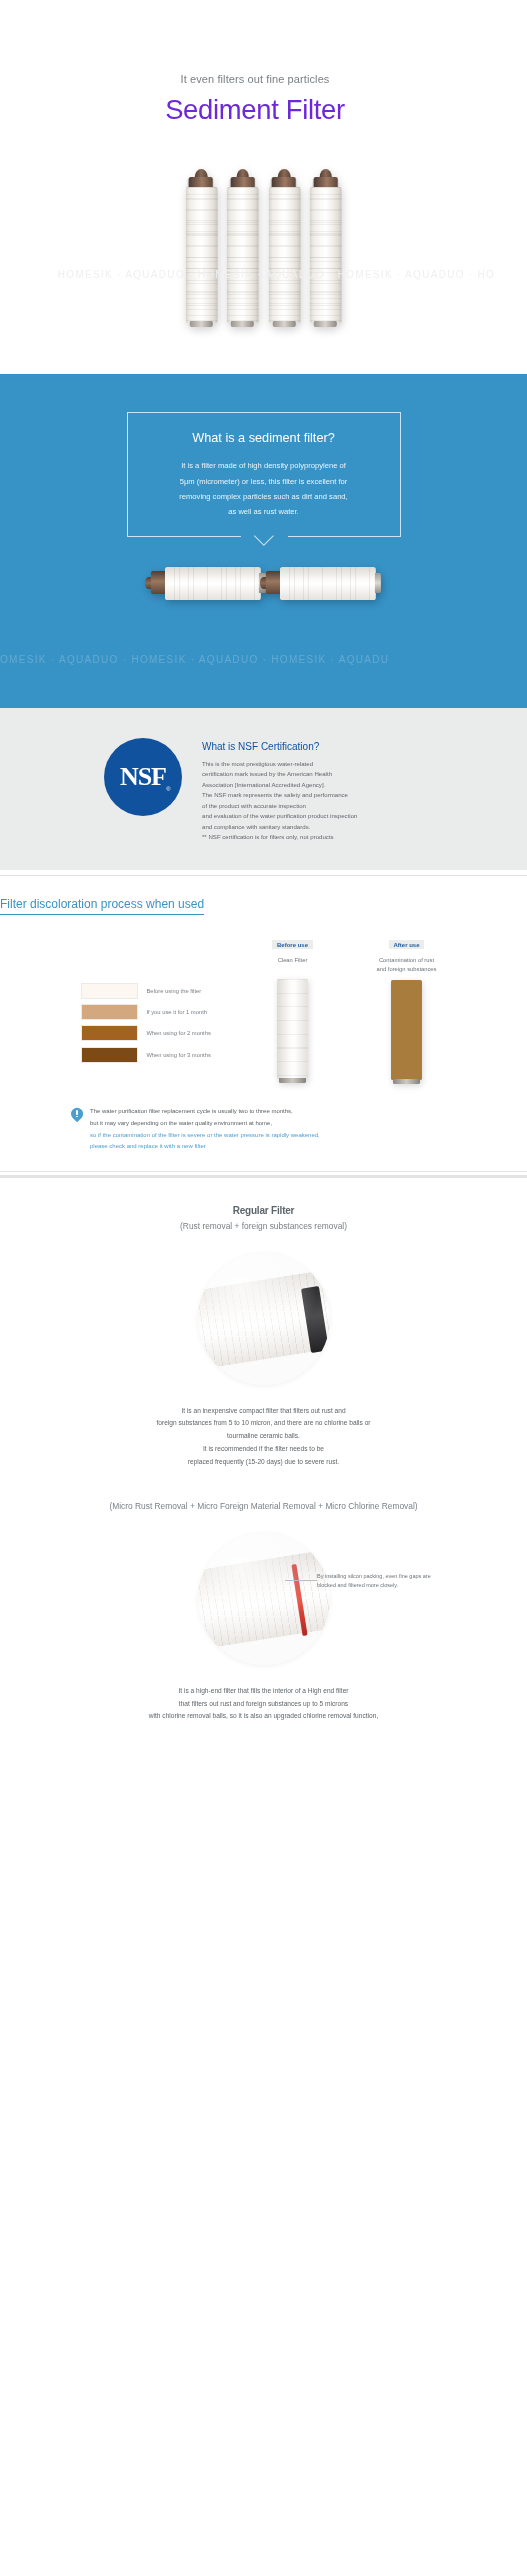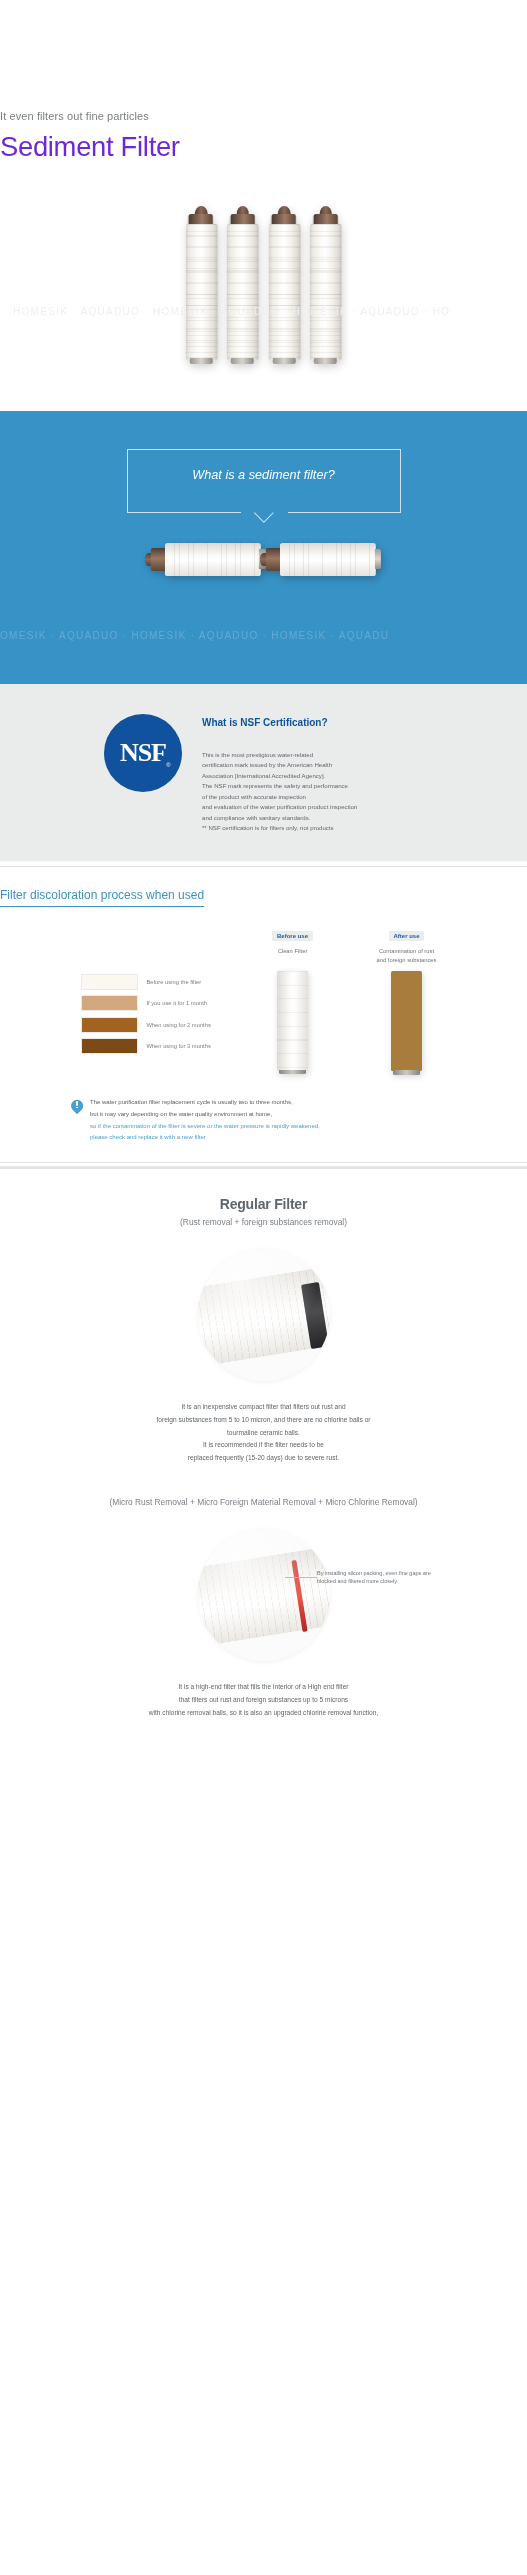--- a/index.html
+++ b/index.html
@@ -12,7 +12,7 @@
   body { width: 527px; overflow-x: hidden; }
 
   
-  .hero { width: 510px; background: #fff; padding-top: 110px; }
+  .hero { width: 510px; background: #fff; padding-top: 73px; text-align: center; }
   .hero-sub {
     font-size: 11px; color: #7a7f85; letter-spacing: 0.1px; font-weight: 400;
   }

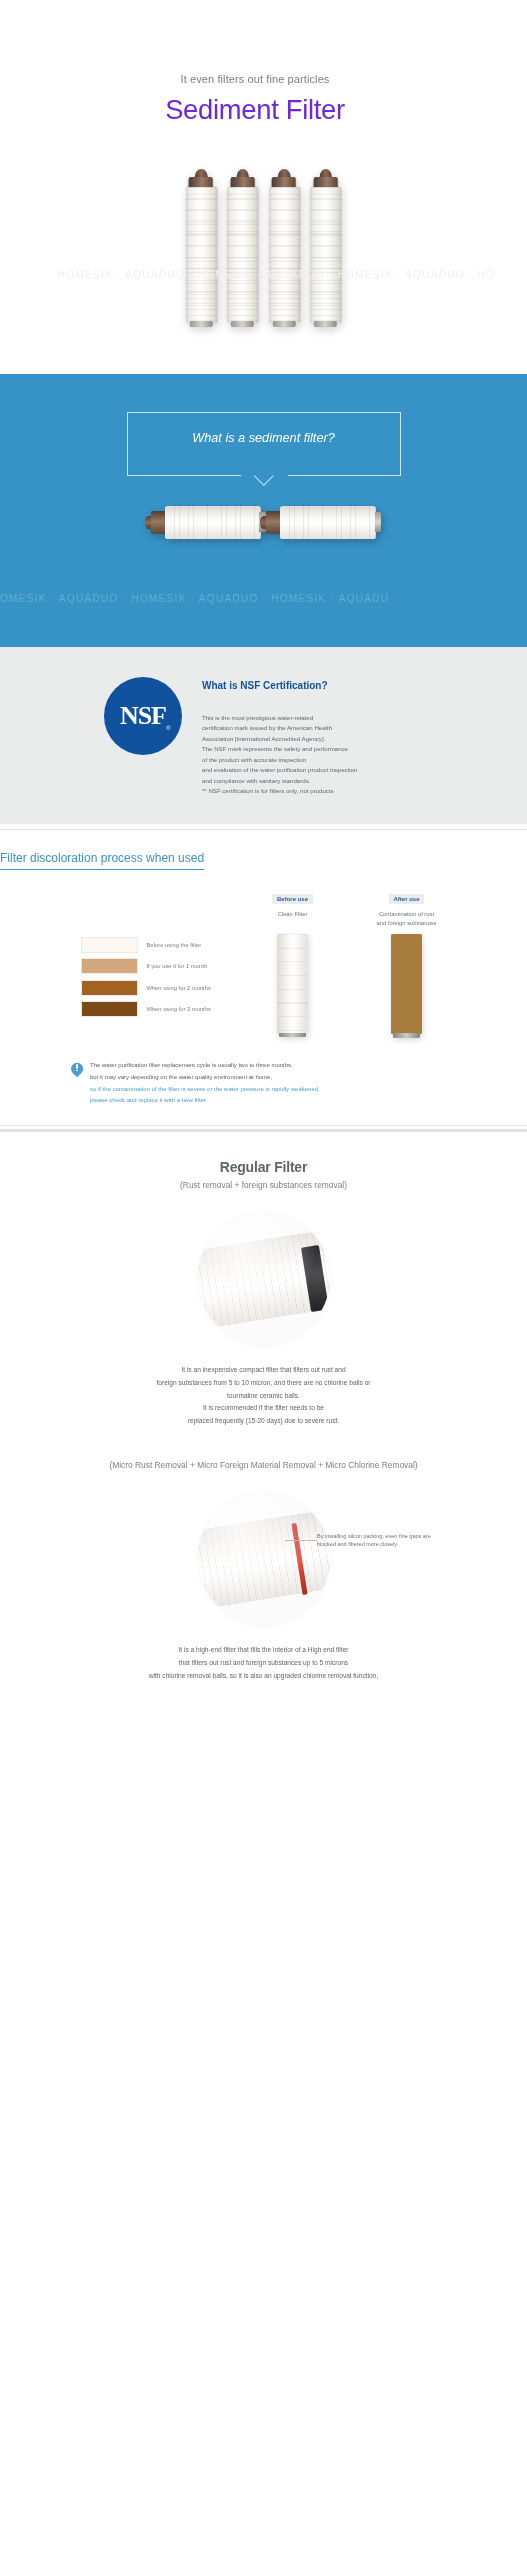--- a/index.html
+++ b/index.html
@@ -81,7 +81,7 @@
   }
   .callout {
     width: 274px; margin: 0 auto; border: 0.5px solid rgba(255,255,255,.75);
-    padding: 18px 13.7px 17px; text-align: center; position: relative; font-style: italic;
+    padding: 18px 13.7px 17px; text-align: center; position: relative;
   }
   .callout-title {
     color: #ffffff; font-size: 12.7px; font-weight: 400; margin-bottom: 13.7px;

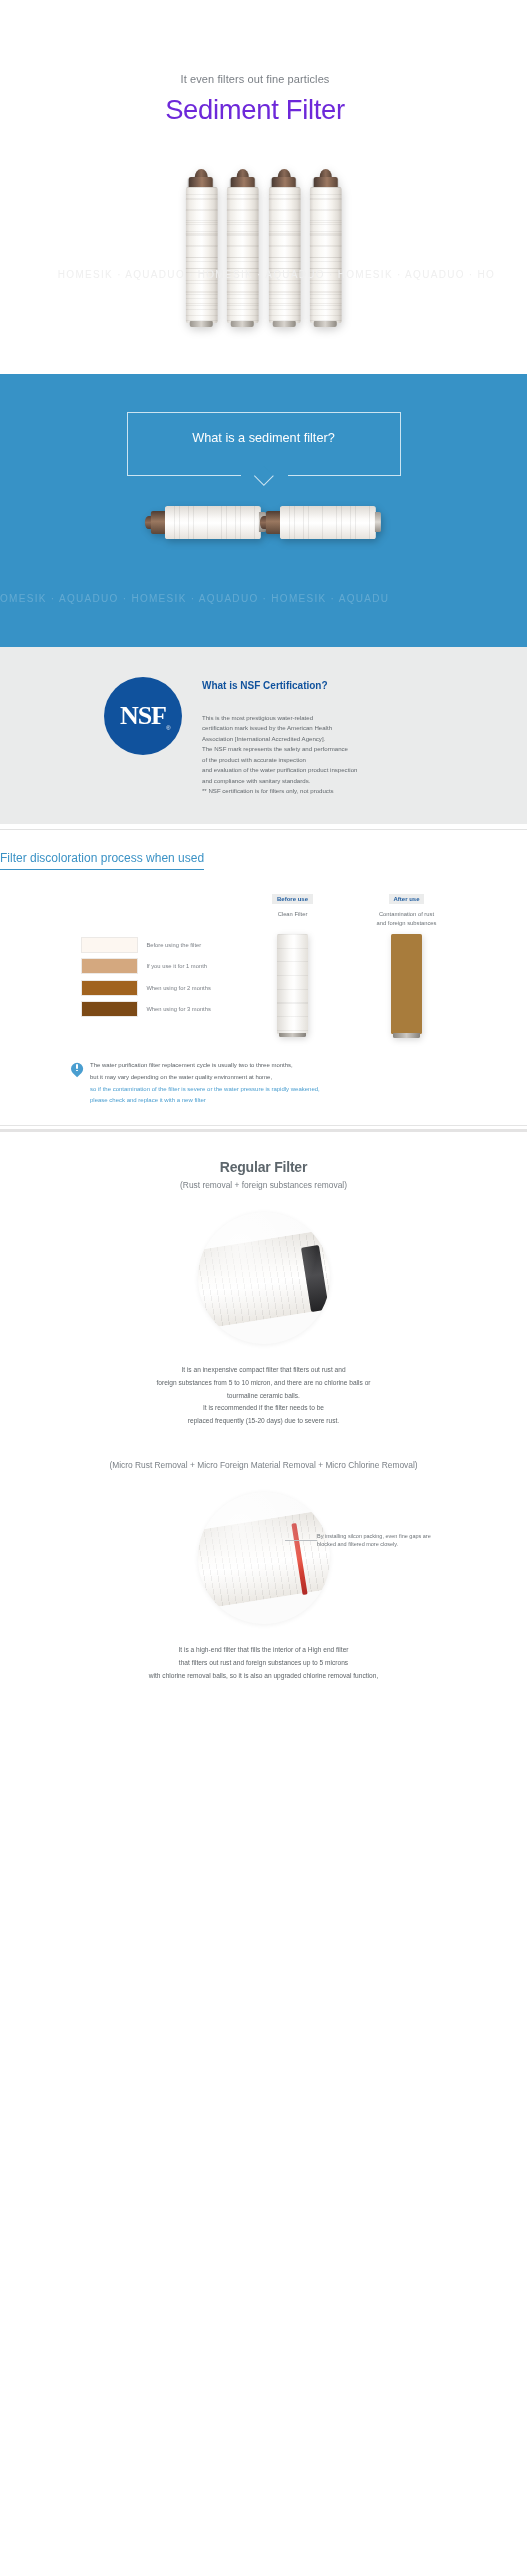--- a/index.html
+++ b/index.html
@@ -335,6 +335,12 @@
 <section class="blue-section">
   <div class="callout">
     <div class="callout-title">What is a sediment filter?</div>
+    <div class="callout-body">
+      <div>It is a filter made of high density polypropylene of</div>
+      <div>5μm (micrometer) or less, this filter is excellent for</div>
+      <div>removing complex particles such as dirt and sand,</div>
+      <div>as well as rust water.</div>
+    </div>
     <div class="pointer"></div>
   </div>
 

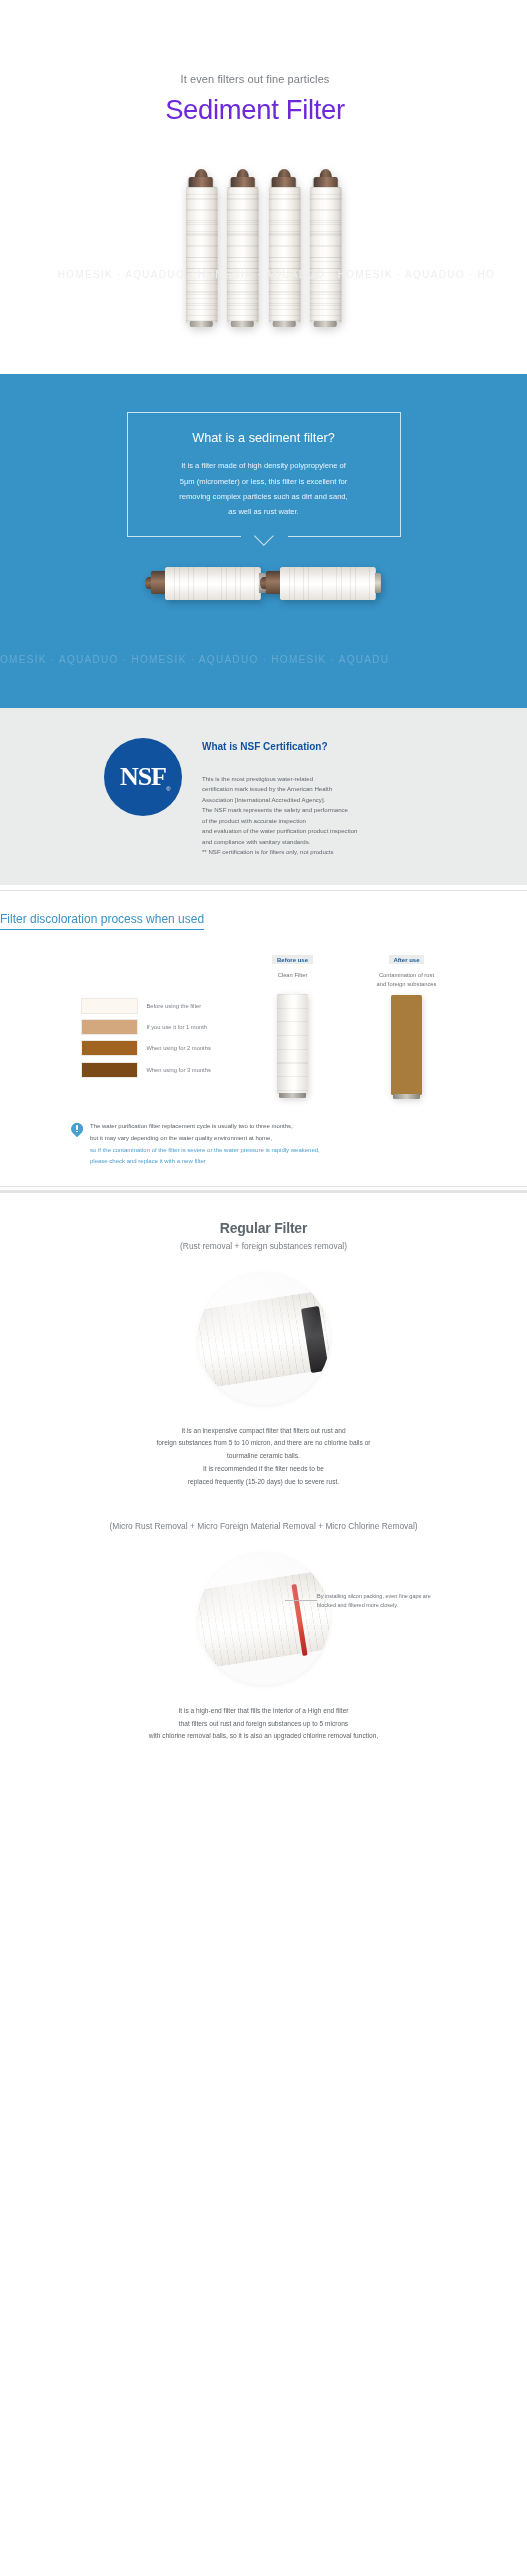--- a/index.html
+++ b/index.html
@@ -156,7 +156,7 @@
   }
   .nsf-text { width: 221px; padding-top: 3.2px; }
   .nsf-title {
-    color: #10529d; font-size: 10px; font-weight: 700; margin-bottom: 22px;
+    color: #10529d; font-size: 10px; font-weight: 400; margin-bottom: 7px;
   }
   .nsf-body { font-size: 6.1px; line-height: 1.72; color: #62686d; }
 

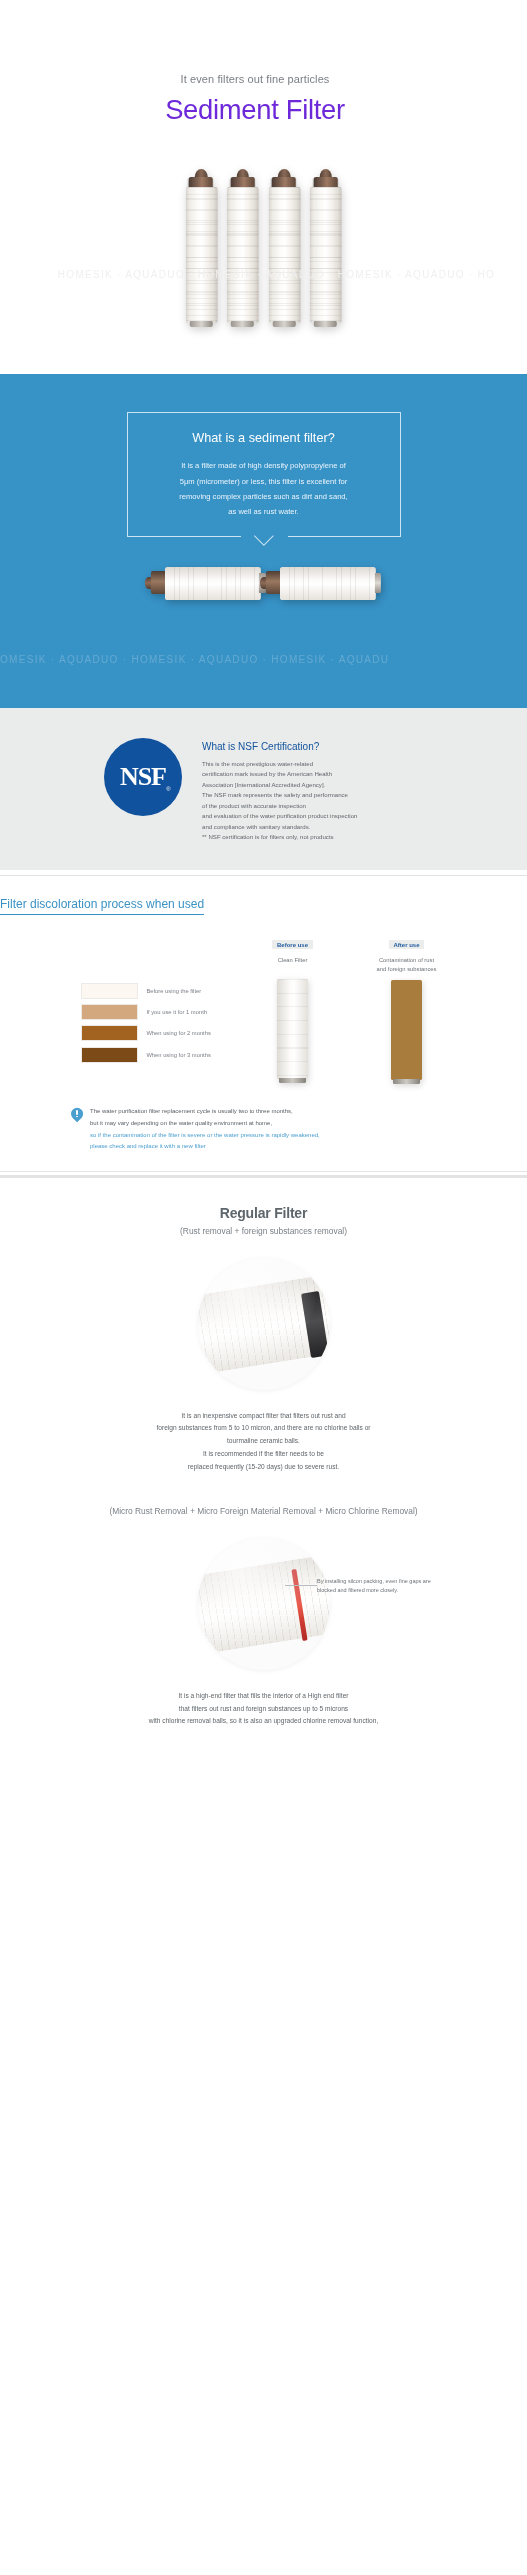--- a/index.html
+++ b/index.html
@@ -242,7 +242,7 @@
   
   .prod { width: 527px; text-align: center; padding-top: 27.4px; }
   .prod-title {
-    font-size: 14px; font-weight: 700; color: #5d666c; letter-spacing: -0.2px;
+    font-size: 10px; font-weight: 700; color: #5d666c; letter-spacing: -0.2px;
   }
   .prod-sub {
     font-size: 8.4px; color: #7b8187; font-weight: 400; margin-top: 4.7px;

